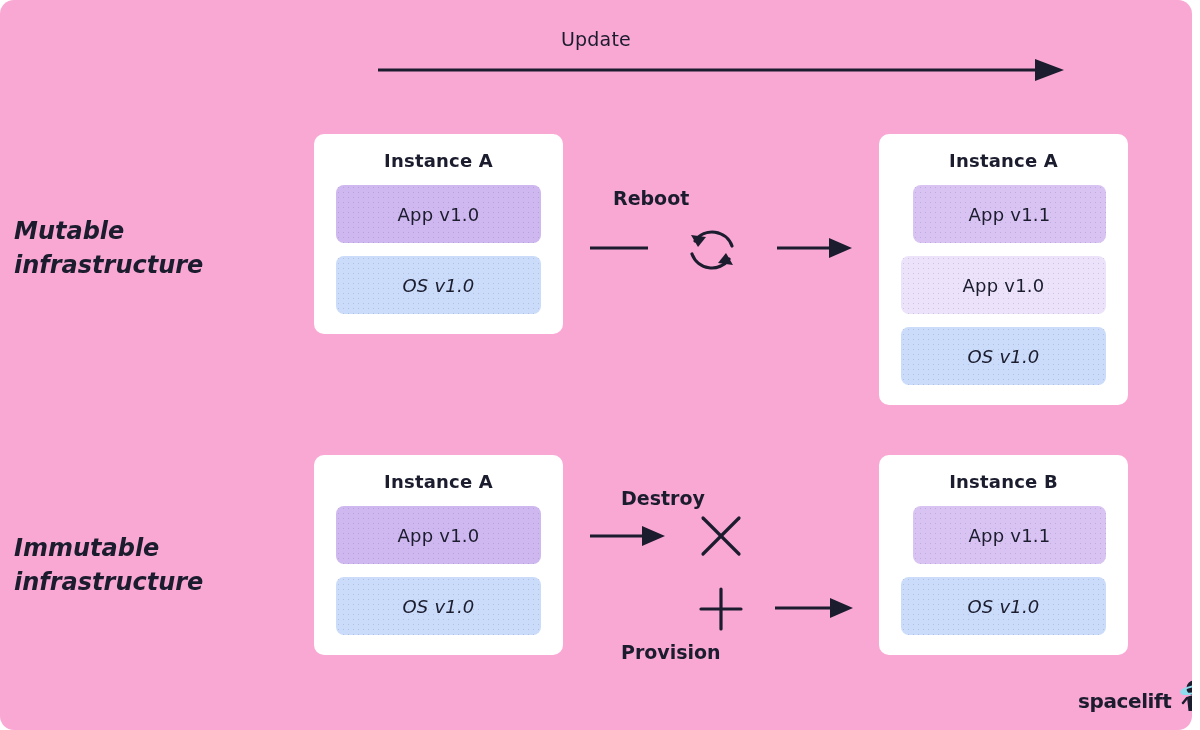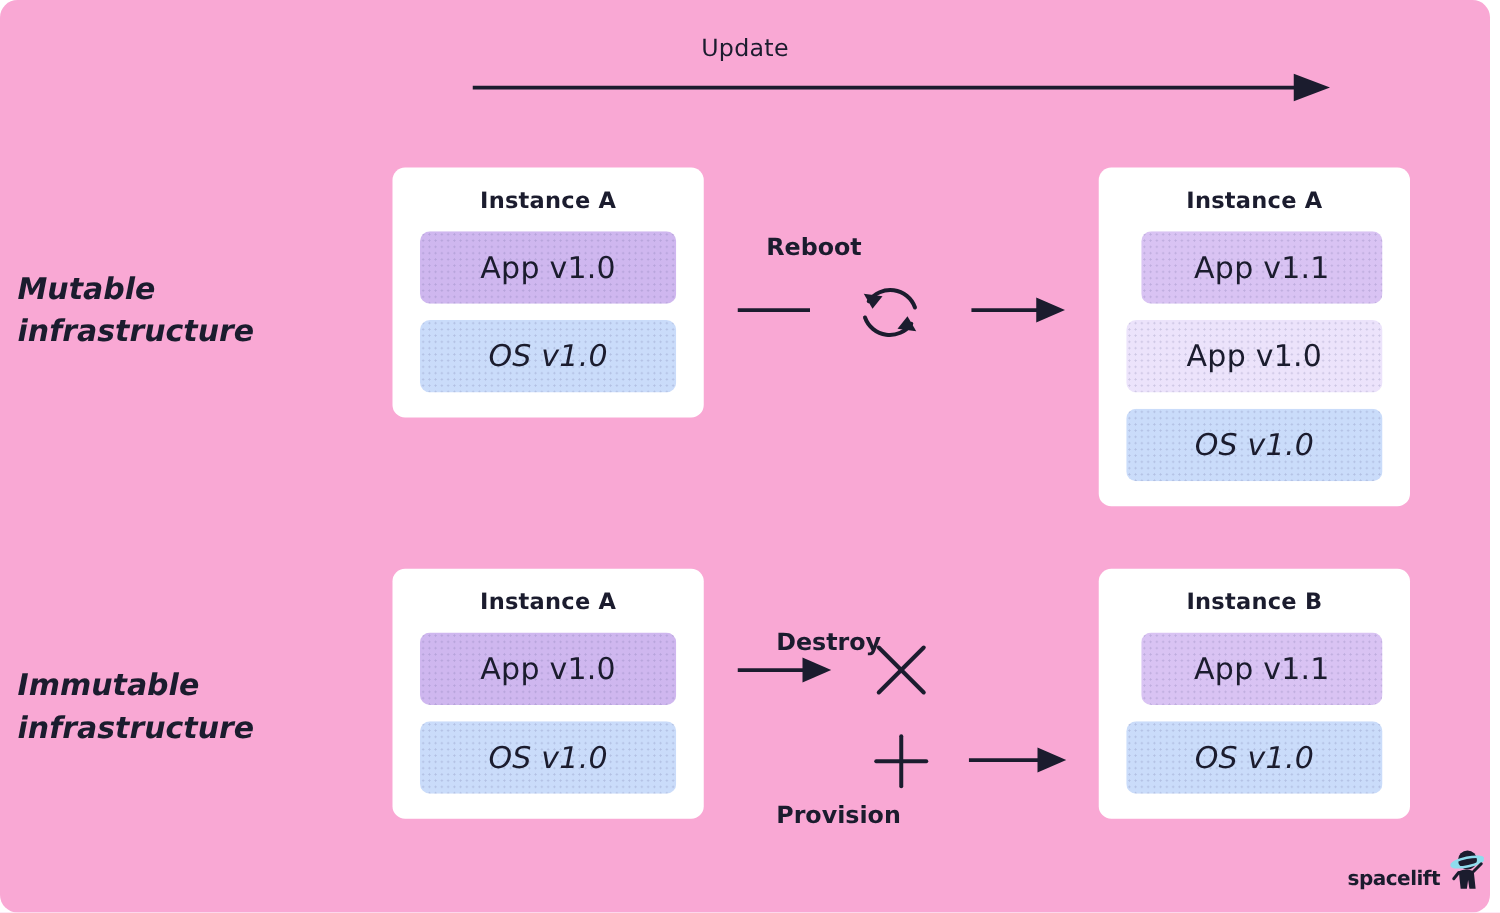--- a/index.html
+++ b/index.html
@@ -93,7 +93,7 @@
     display: flex;
     align-items: center;
     justify-content: center;
-    font-size: 24px;
+    font-size: 18px;
     font-weight: 400;
     letter-spacing: .2px;
     color: #1b1c2e;

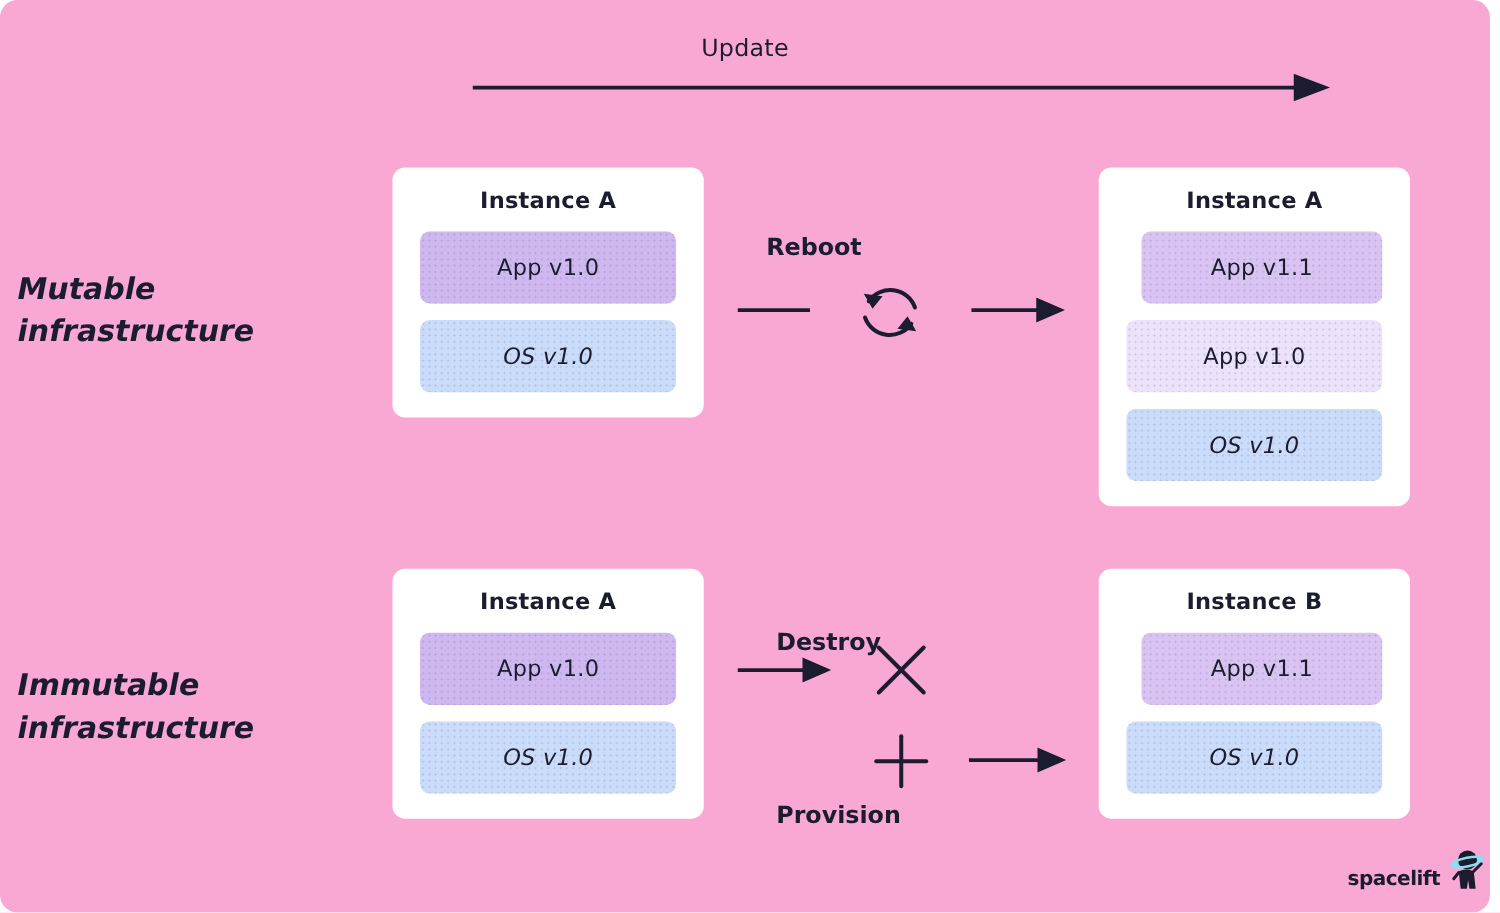--- a/index.html
+++ b/index.html
@@ -129,7 +129,7 @@
   #mut-line-left    { left: 590px; top: 236px; width: 58px; height: 24px; }
   #mut-arrow-right  { left: 777px; top: 236px; width: 75px; height: 24px; }
 
-  #destroy-label    { left: 621px; top: 503px; }
+  #destroy-label    { left: 621px; top: 487px; }
   #destroy-icon     { left: 698px; top: 513px; width: 46px; height: 46px; }
   #imm-arrow-left   { left: 590px; top: 524px; width: 75px; height: 24px; }
 

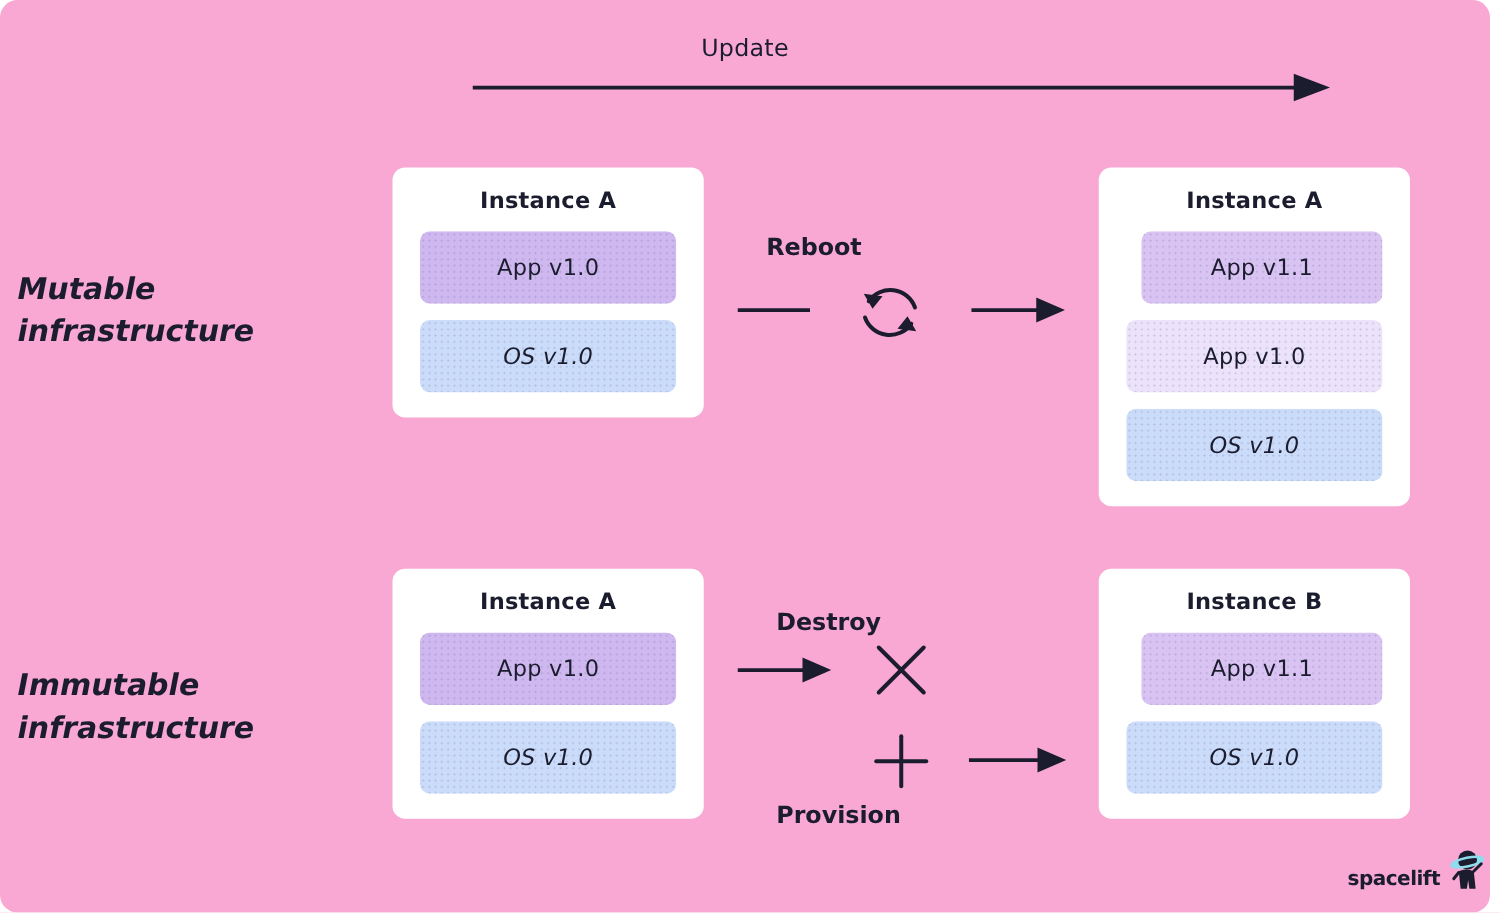--- a/index.html
+++ b/index.html
@@ -147,7 +147,7 @@
     gap: 1px;
   }
   #logo-text {
-    font-size: 16px;
+    font-size: 20px;
     font-weight: bold;
     letter-spacing: -.4px;
     color: #1b1c2e;

